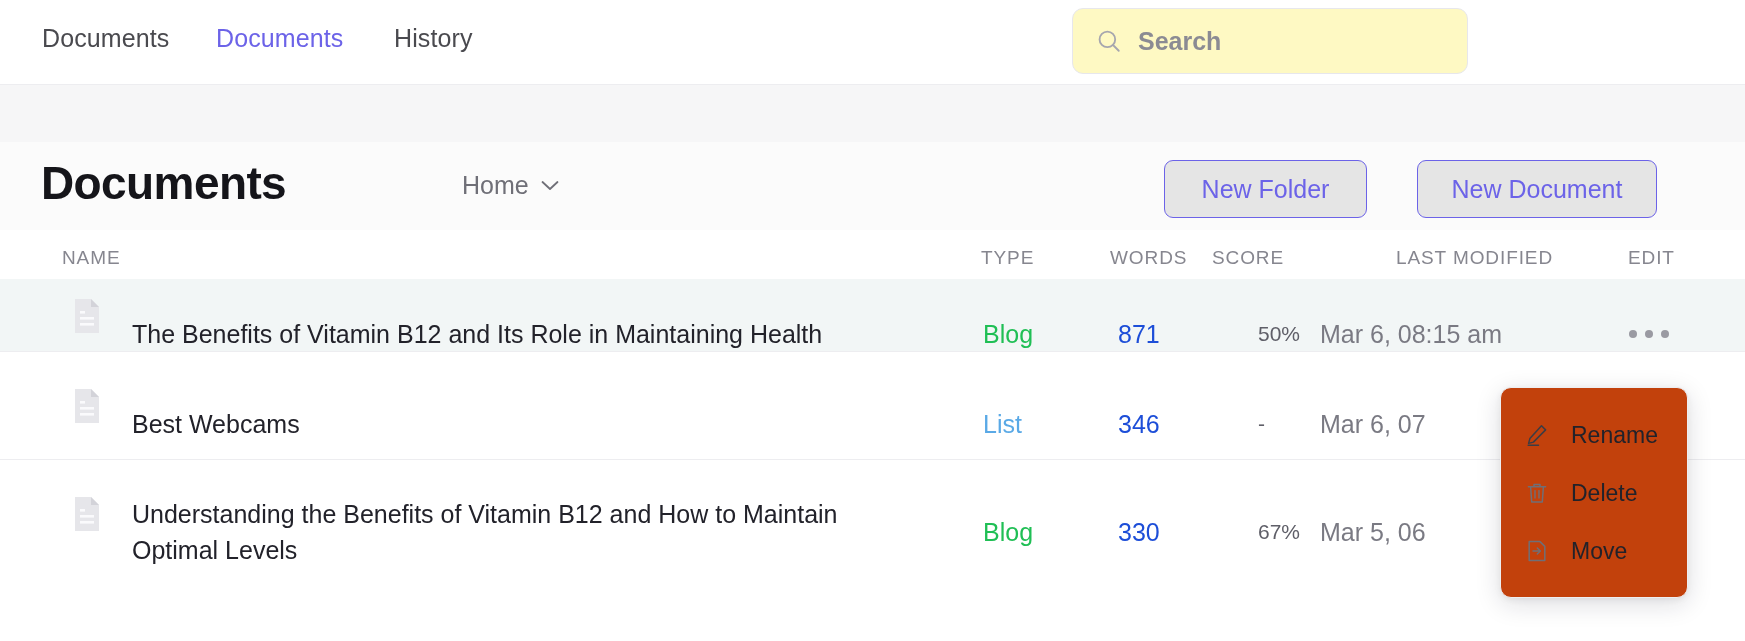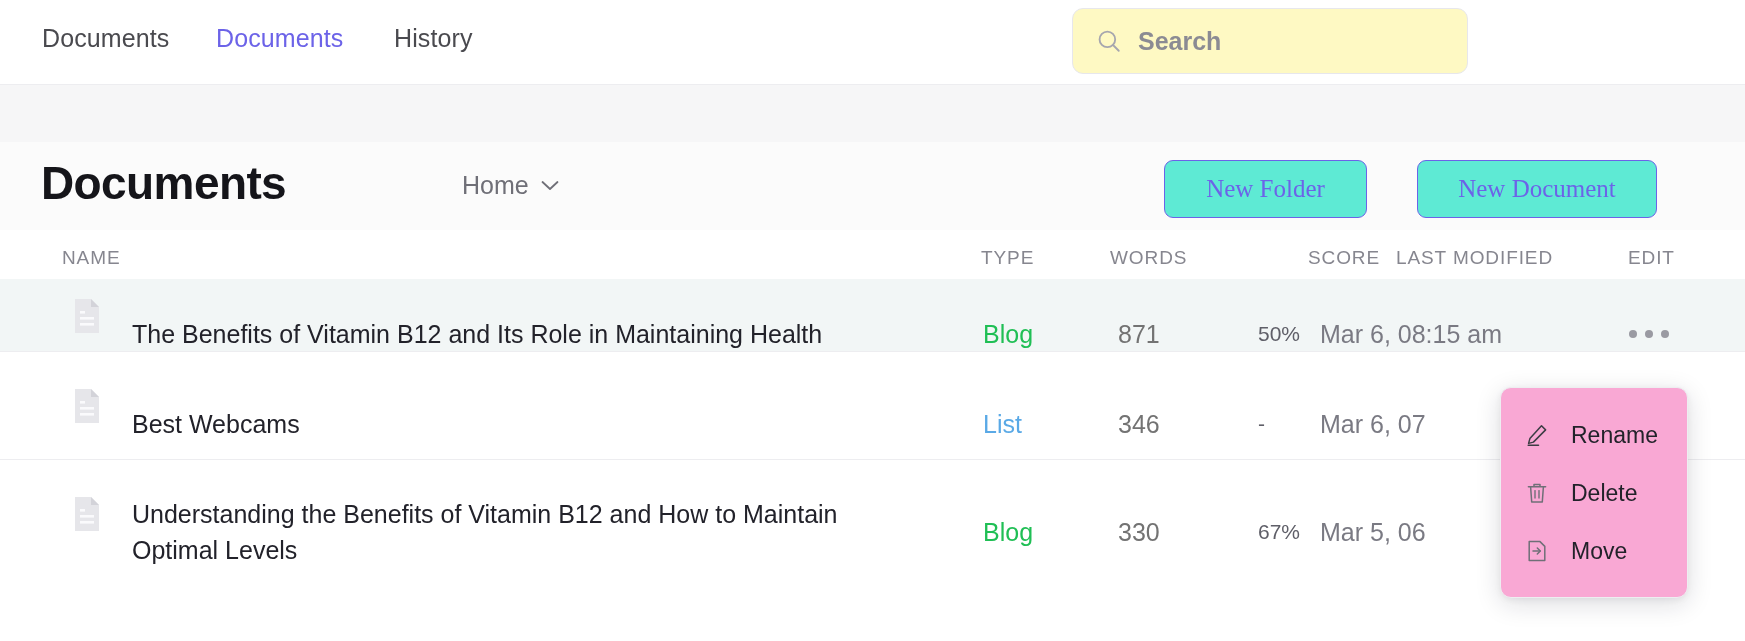--- a/index.html
+++ b/index.html
@@ -71,8 +71,8 @@
   .hbtn {
     position: absolute; top: 18px; height: 58px;
     border: 1.5px solid #6c63e8; border-radius: 9px;
-    background: #5eead4; color: #6c63e8;
-    font-size: 25px; font-family: Liberation Serif, serif;
+    background: #e5e5e5; color: #6c63e8;
+    font-size: 25px; font-family: Liberation Sans, sans-serif;
     display: flex; align-items: center; justify-content: center;
     cursor: pointer; white-space: nowrap;
   }

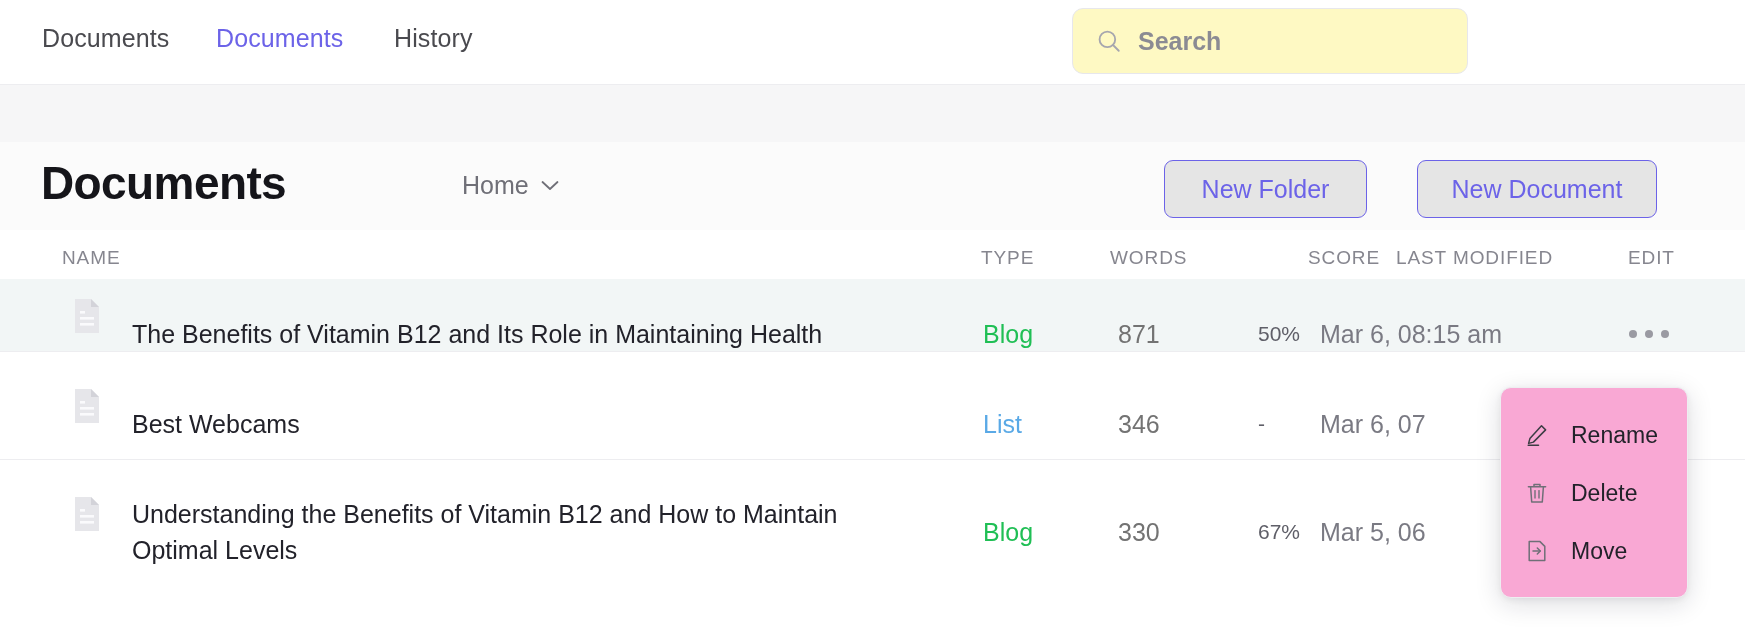--- a/index.html
+++ b/index.html
@@ -177,7 +177,7 @@
       <div class="th" style="left:62px">NAME</div>
       <div class="th" style="left:981px">TYPE</div>
       <div class="th" style="left:1110px">WORDS</div>
-      <div class="th" style="left:1308px">SCORE</div>
+      <div class="th" style="left:1212px">SCORE</div>
       <div class="th" style="left:1396px">LAST MODIFIED</div>
       <div class="th" style="left:1628px">EDIT</div>
     </div>

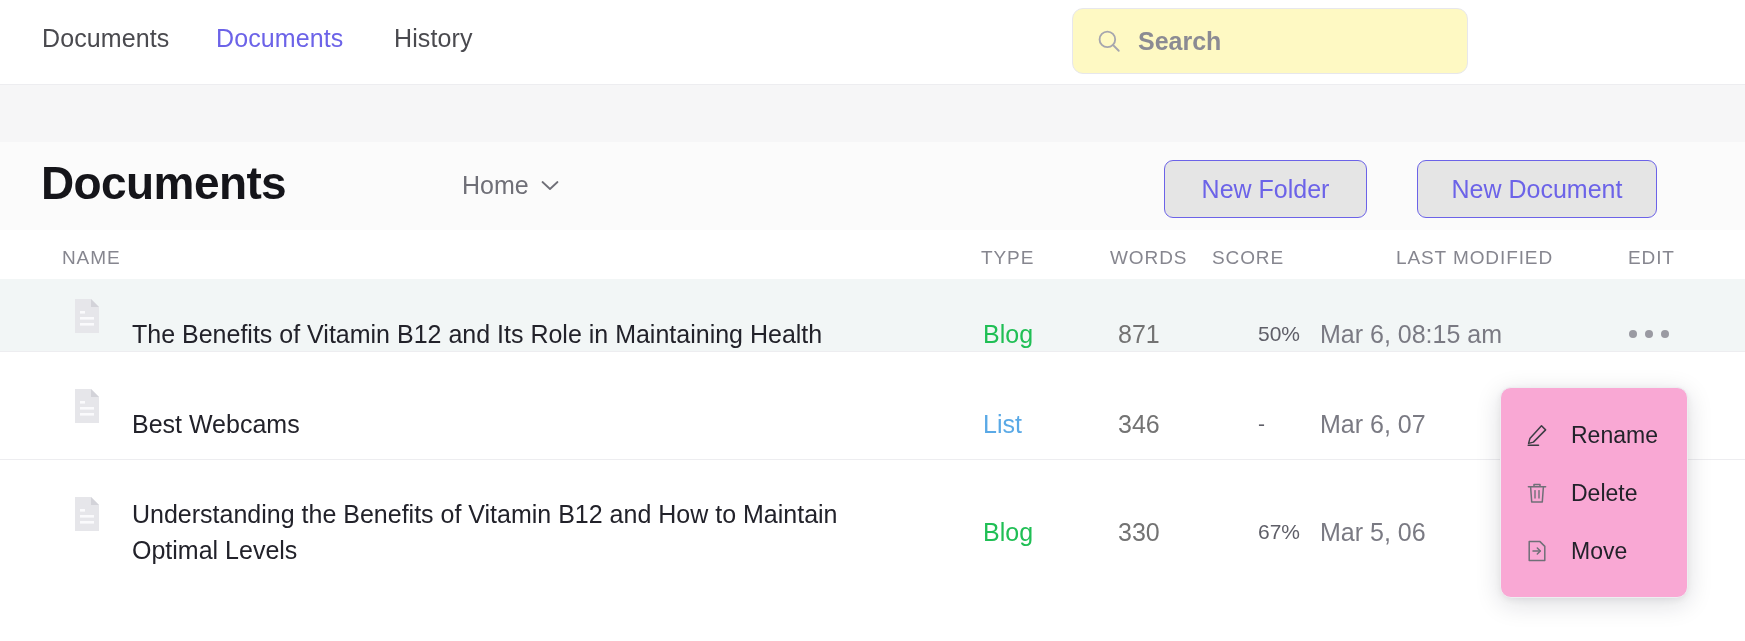--- a/index.html
+++ b/index.html
@@ -111,7 +111,7 @@
     width: 30px; height: 36px; display: block;
   }
   .c-type   { left: 983px; top: 50%; transform: translateY(-50%); font-size: 25px; }
-  .c-words  { left: 1118px; top: 50%; transform: translateY(-50%); font-size: 25px; color: #737373; }
+  .c-words  { left: 1118px; top: 50%; transform: translateY(-50%); font-size: 25px; color: #1d4ed8; }
   .c-score  { left: 1258px; top: 50%; transform: translateY(-50%); font-size: 21px; color: #5f5f68; }
   .c-date   { left: 1320px; top: 50%; transform: translateY(-50%); font-size: 25px; color: #7a7a83; }
   .c-edit   { left: 1629px; top: 50%; transform: translateY(-50%); cursor: pointer; }

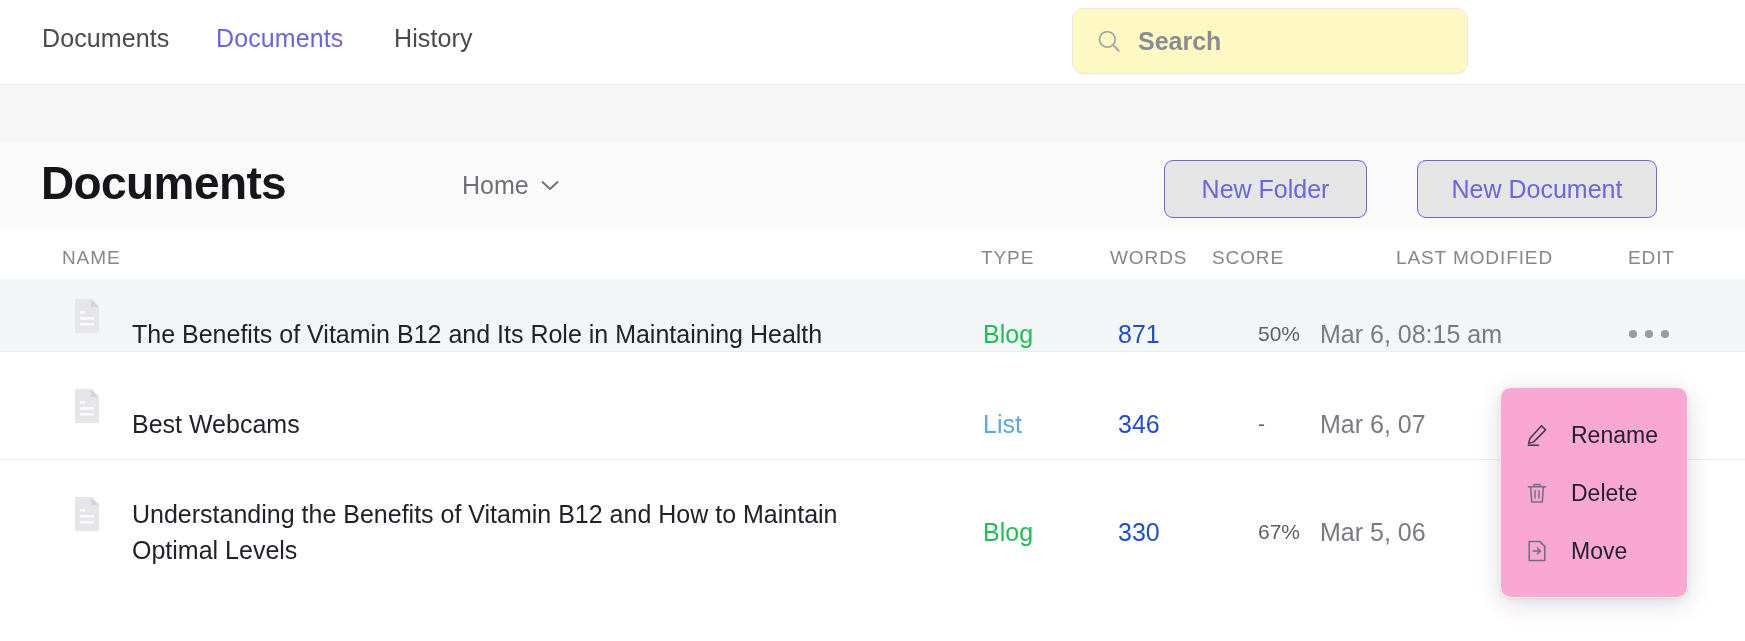--- a/index.html
+++ b/index.html
@@ -123,7 +123,7 @@
   .ctxmenu {
     position: absolute; left: 1500px; top: 387px;
     width: 188px; height: 211px;
-    background: #f9a8d4; border-radius: 11px;
+    background: #c2410c; border-radius: 11px;
     border: 1px solid #eeeef1;
     box-shadow: 0 6px 26px rgba(20,20,40,0.14), 0 2px 6px rgba(20,20,40,0.06);
     padding: 18px 0;

